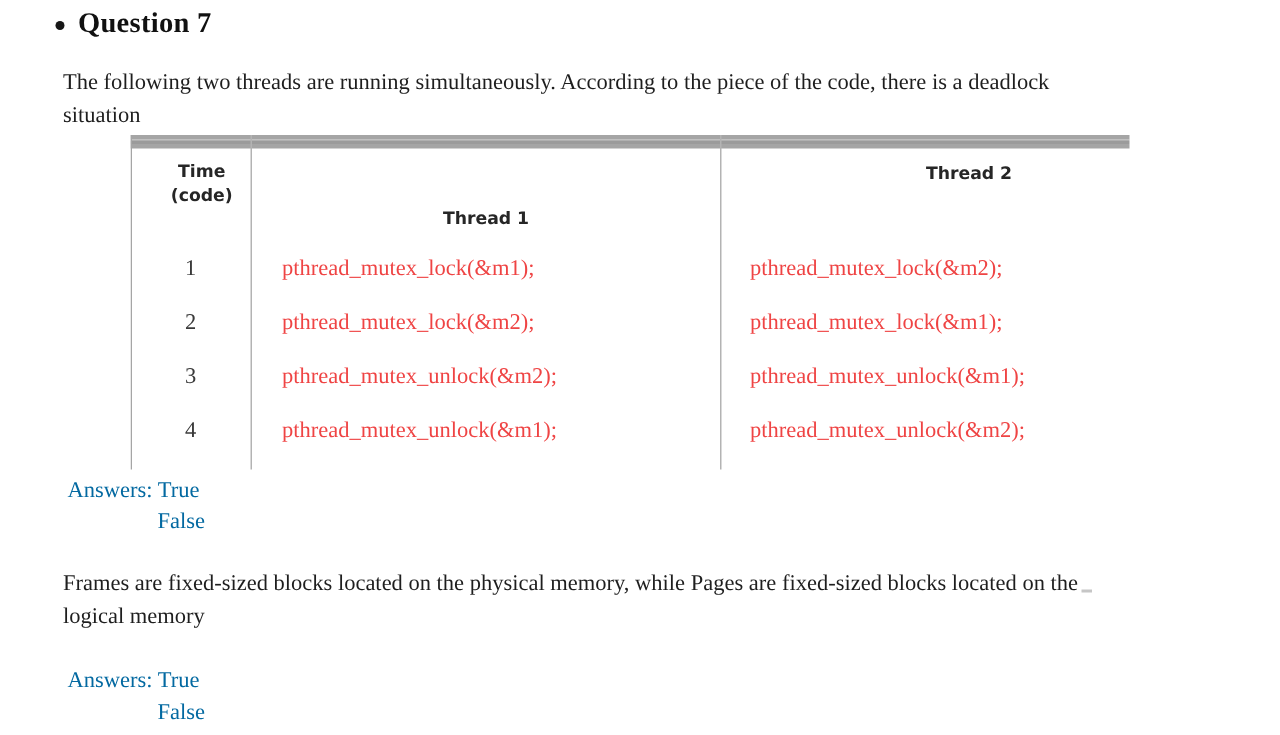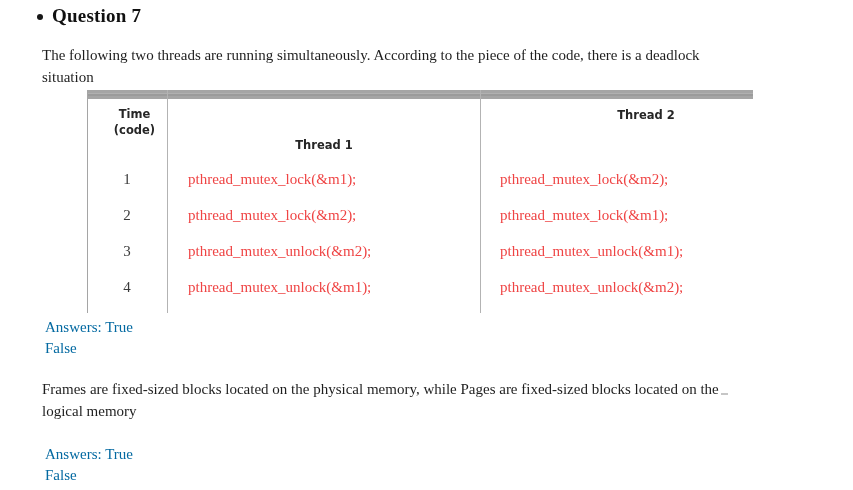--- a/index.html
+++ b/index.html
@@ -61,6 +61,7 @@
     color: #0369a1;
   }
   .answers .opt-false {
+    margin-left: 60px;
   }
 
   

